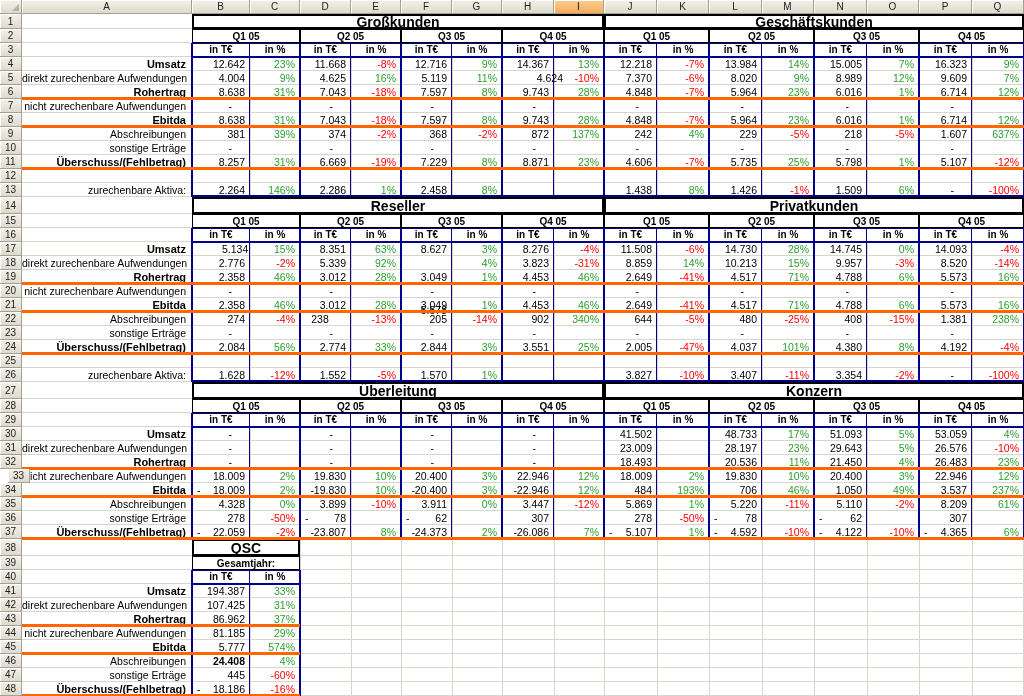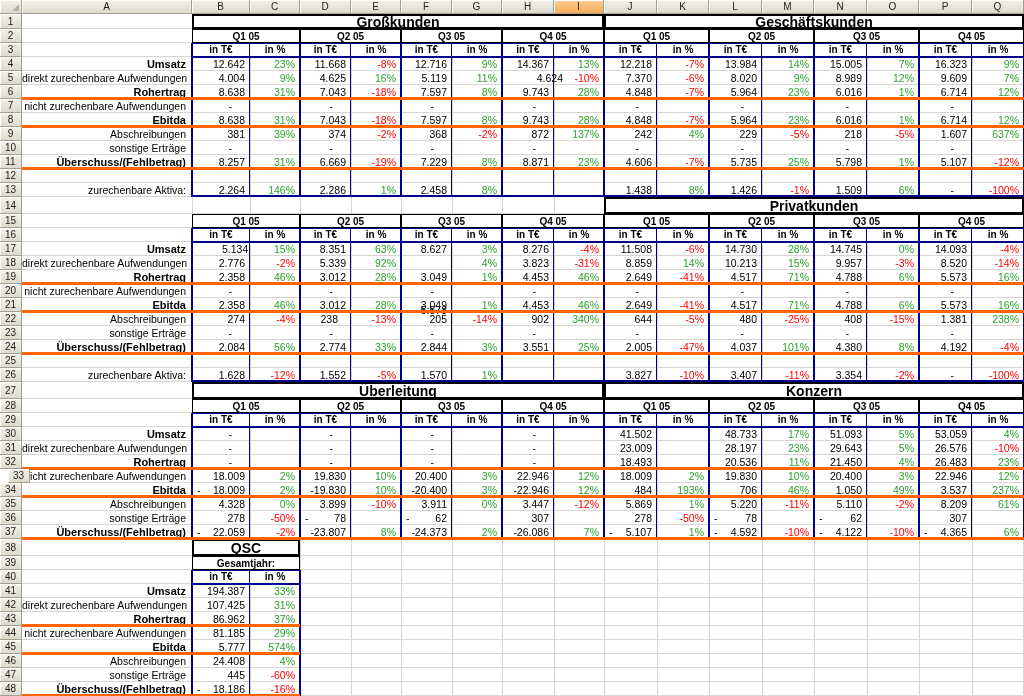--- a/index.html
+++ b/index.html
@@ -362,6 +362,7 @@
     <div class="abs cell pct pos" style="left: 868px; top: 183px; width: 49px; height: 14px; line-height: 14px;">6%</div>
     <div class="abs cell val dash" style="left: 921px; top: 183px; width: 50px; height: 14px; line-height: 14px;">-</div>
     <div class="abs cell pct neg" style="left: 973px; top: 183px; width: 49px; height: 14px; line-height: 14px;">-100%</div>
+    <div class="abs title" style="left: 192px; top: 197px; width: 412px; height: 17px; line-height: 17px;">Reseller</div>
     <div class="abs qtr" style="left: 192px; top: 214px; width: 108px; height: 14px; line-height: 14px;">Q1 05</div>
     <div class="abs qtr" style="left: 300px; top: 214px; width: 101px; height: 14px; line-height: 14px;">Q2 05</div>
     <div class="abs qtr" style="left: 401px; top: 214px; width: 101px; height: 14px; line-height: 14px;">Q3 05</div>

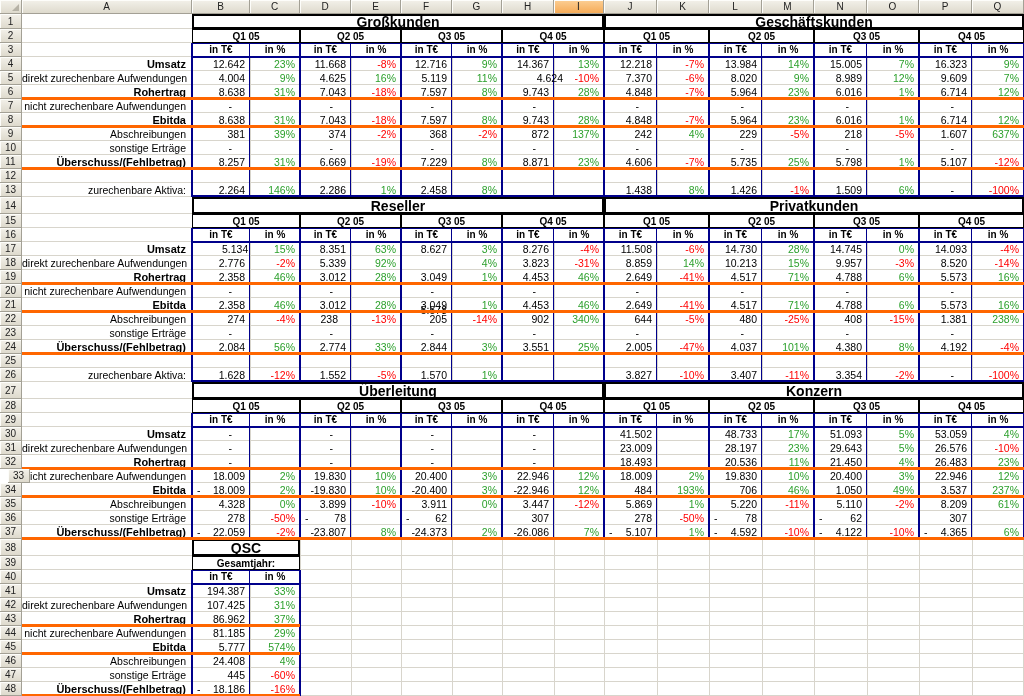--- a/index.html
+++ b/index.html
@@ -430,7 +430,7 @@
     <div class="abs cell pct pos" style="left: 555px; top: 298px; width: 47px; height: 14px; line-height: 14px;">46%</div>
     <div class="abs cell val" style="left: 194px; top: 312px; width: 55px; height: 14px; line-height: 14px;">274</div>
     <div class="abs cell pct neg" style="left: 251px; top: 312px; width: 47px; height: 14px; line-height: 14px;">-4%</div>
-    <div class="abs cell val" style="left: 302px; top: 312px; width: 40px; height: 14px; line-height: 14px;">238</div>
+    <div class="abs cell val" style="left: 302px; top: 312px; width: 40px; height: 14px; line-height: 14px; text-align: center;">238</div>
     <div class="abs cell pct neg" style="left: 352px; top: 312px; width: 47px; height: 14px; line-height: 14px;">-13%</div>
     <div class="abs cell val" style="left: 403px; top: 312px; width: 48px; height: 14px; line-height: 14px;">205</div>
     <div class="abs cell pct neg" style="left: 453px; top: 312px; width: 47px; height: 14px; line-height: 14px;">-14%</div>

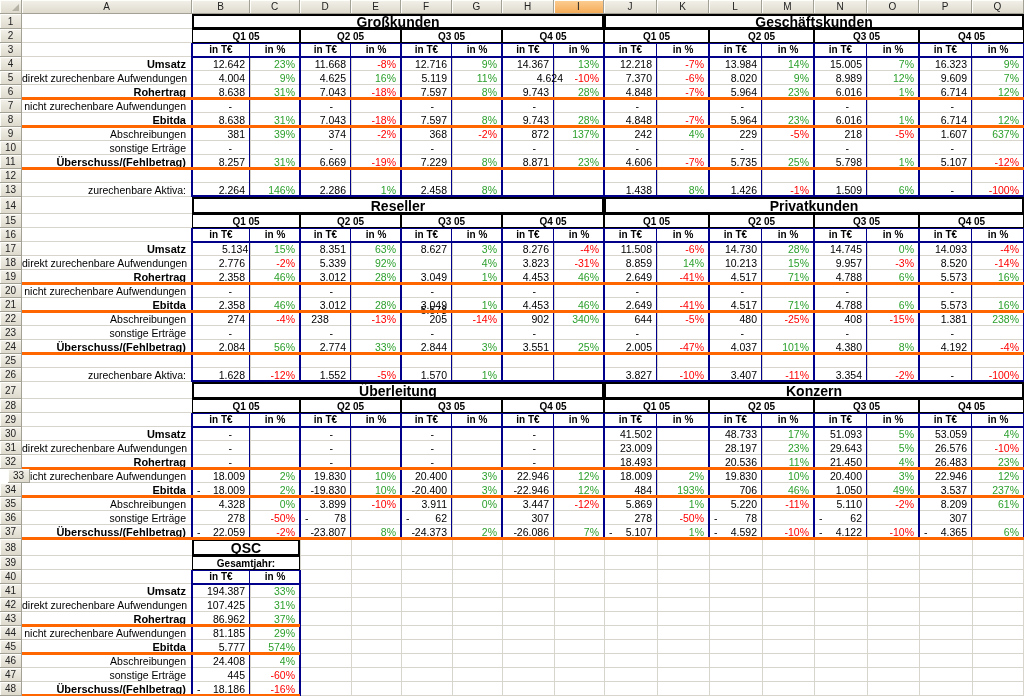--- a/index.html
+++ b/index.html
@@ -789,7 +789,7 @@
     <div class="abs cell pct pos" style="left: 251px; top: 626px; width: 47px; height: 14px; line-height: 14px;">29%</div>
     <div class="abs cell val" style="left: 194px; top: 640px; width: 55px; height: 14px; line-height: 14px;">5.777</div>
     <div class="abs cell pct pos" style="left: 251px; top: 640px; width: 47px; height: 14px; line-height: 14px;">574%</div>
-    <div class="abs cell val" style="left: 194px; top: 654px; width: 55px; height: 14px; line-height: 14px;">24.408</div>
+    <div class="abs cell val" style="left: 194px; top: 654px; width: 55px; height: 14px; line-height: 14px; font-weight: bold;">24.408</div>
     <div class="abs cell pct pos" style="left: 251px; top: 654px; width: 47px; height: 14px; line-height: 14px;">4%</div>
     <div class="abs cell val" style="left: 194px; top: 668px; width: 55px; height: 14px; line-height: 14px;">445</div>
     <div class="abs cell pct neg" style="left: 251px; top: 668px; width: 47px; height: 14px; line-height: 14px;">-60%</div>

